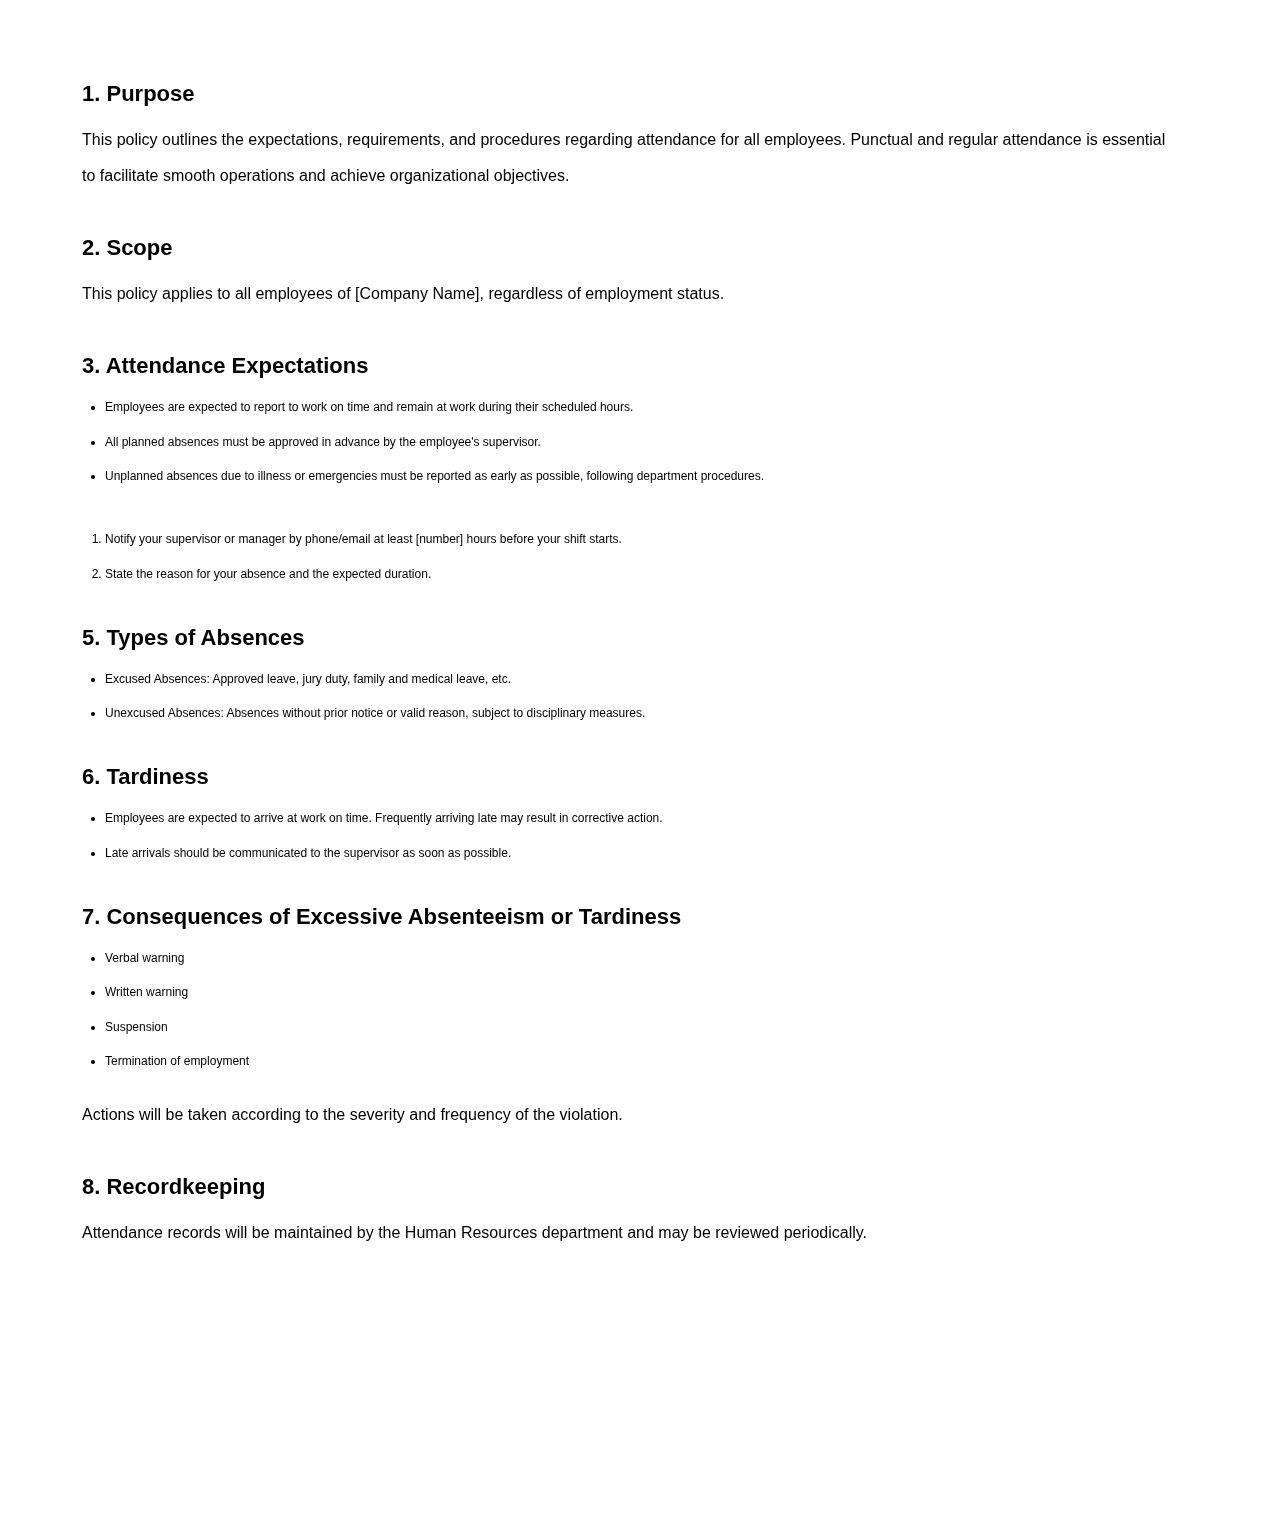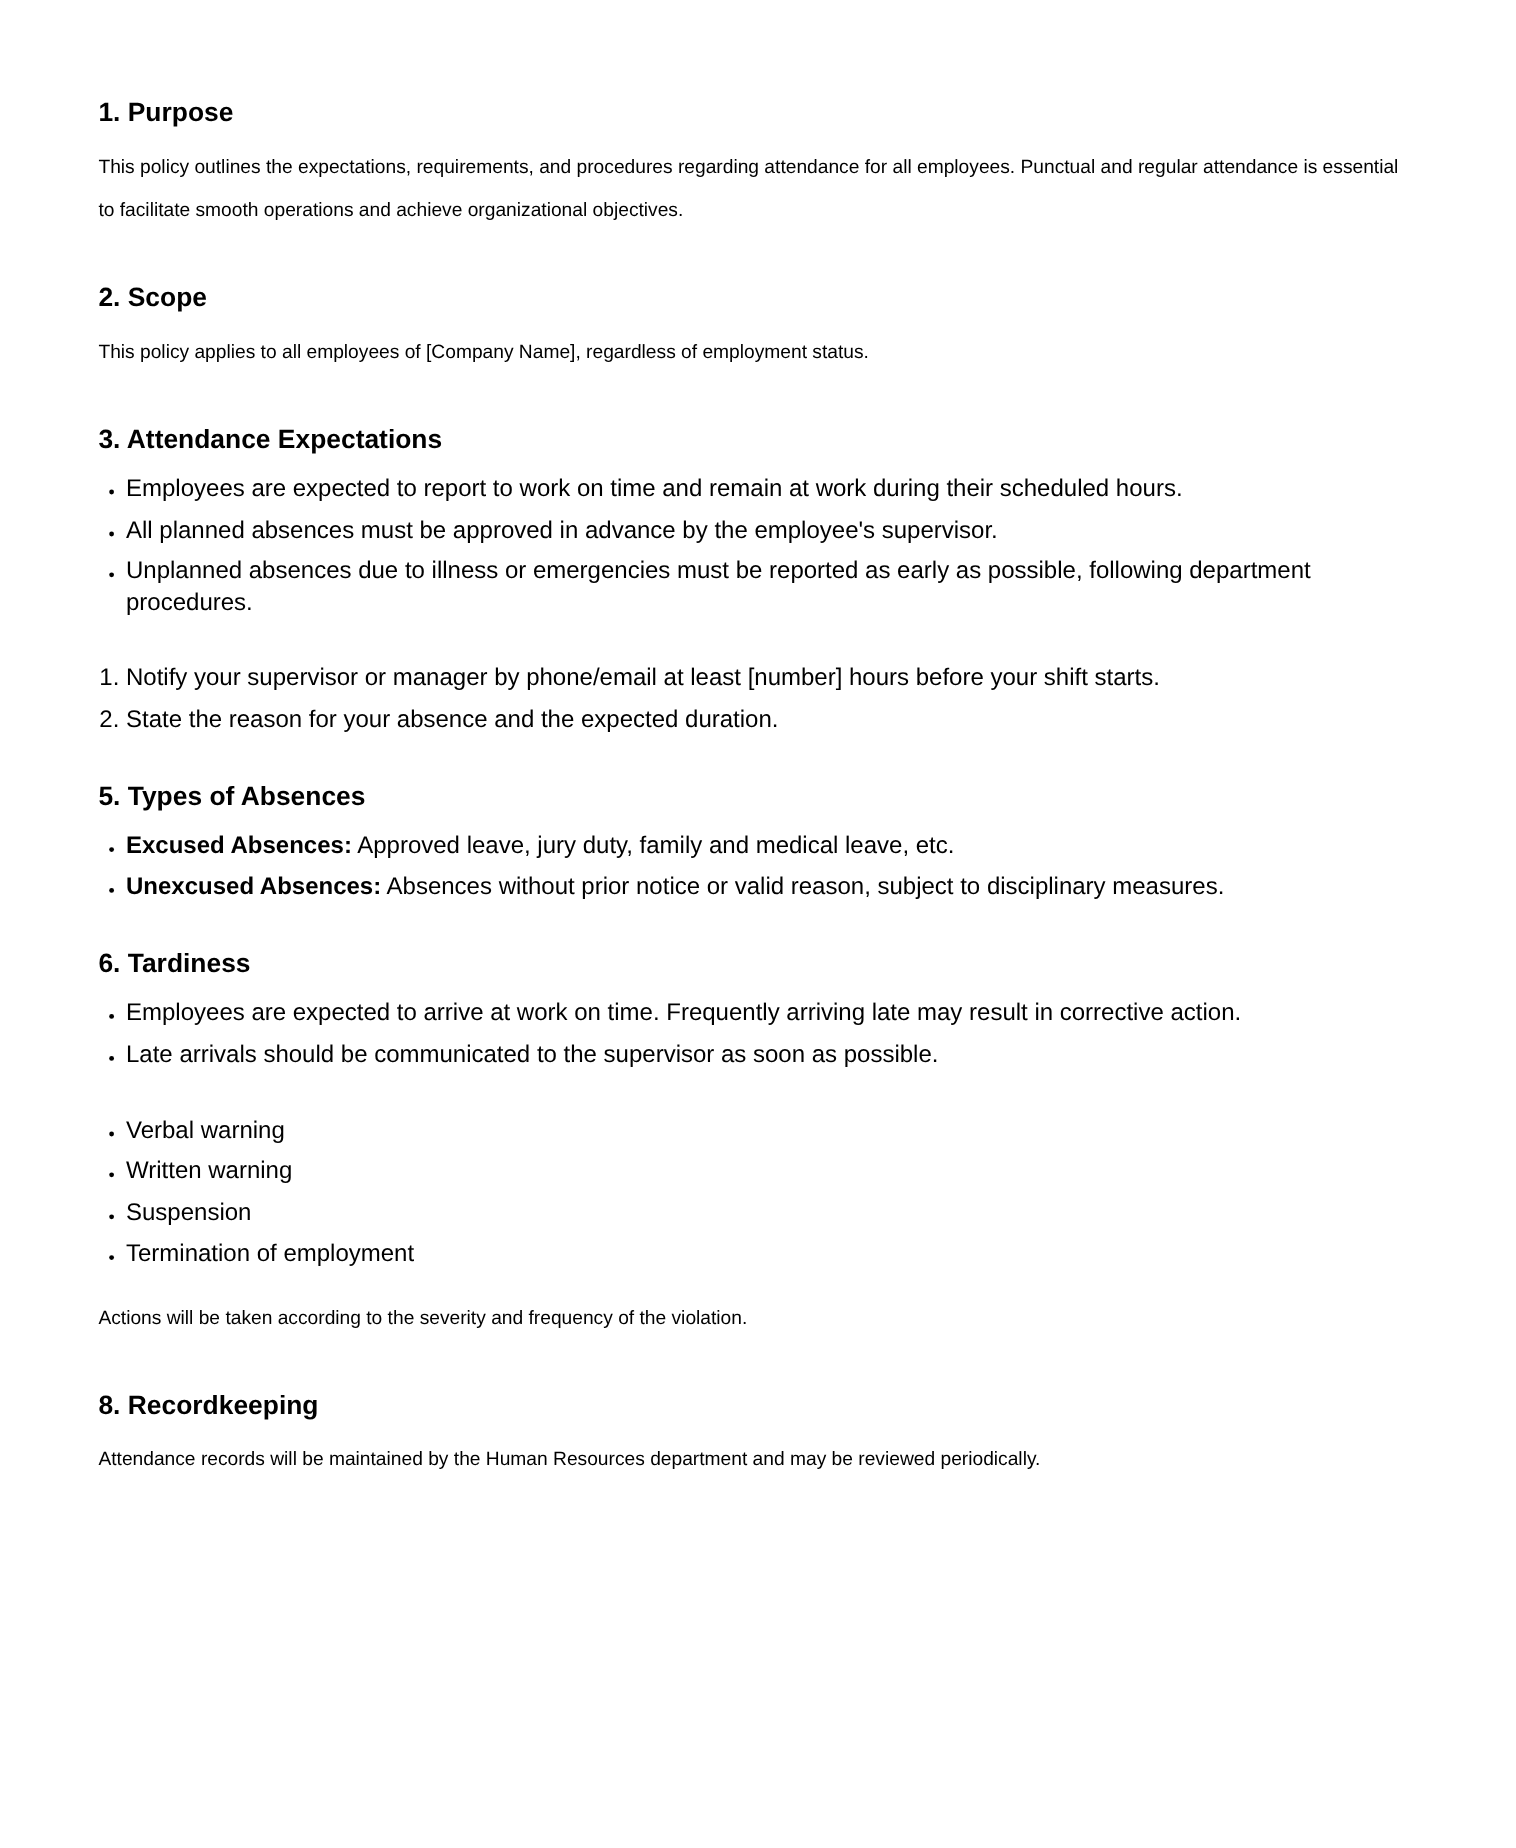--- a/index.html
+++ b/index.html
@@ -16,7 +16,7 @@
   h2 { font-size: 22px; font-weight: bold; margin: 0 0 14px 0; line-height: 28px; }
   p { font-size: 16px; line-height: 36px; margin: 0; }
   .section { margin-bottom: 40px; }
-  ul, ol { margin: 0; padding-left: 23px; font-size: 20px; }
+  ul, ol { margin: 0; padding-left: 23px; font-size: 12px; }
   li { line-height: 26px; margin-bottom: 8.5px; }
   ul li::marker { font-size: 12px; }
   .after-list { margin-top: 24px; }

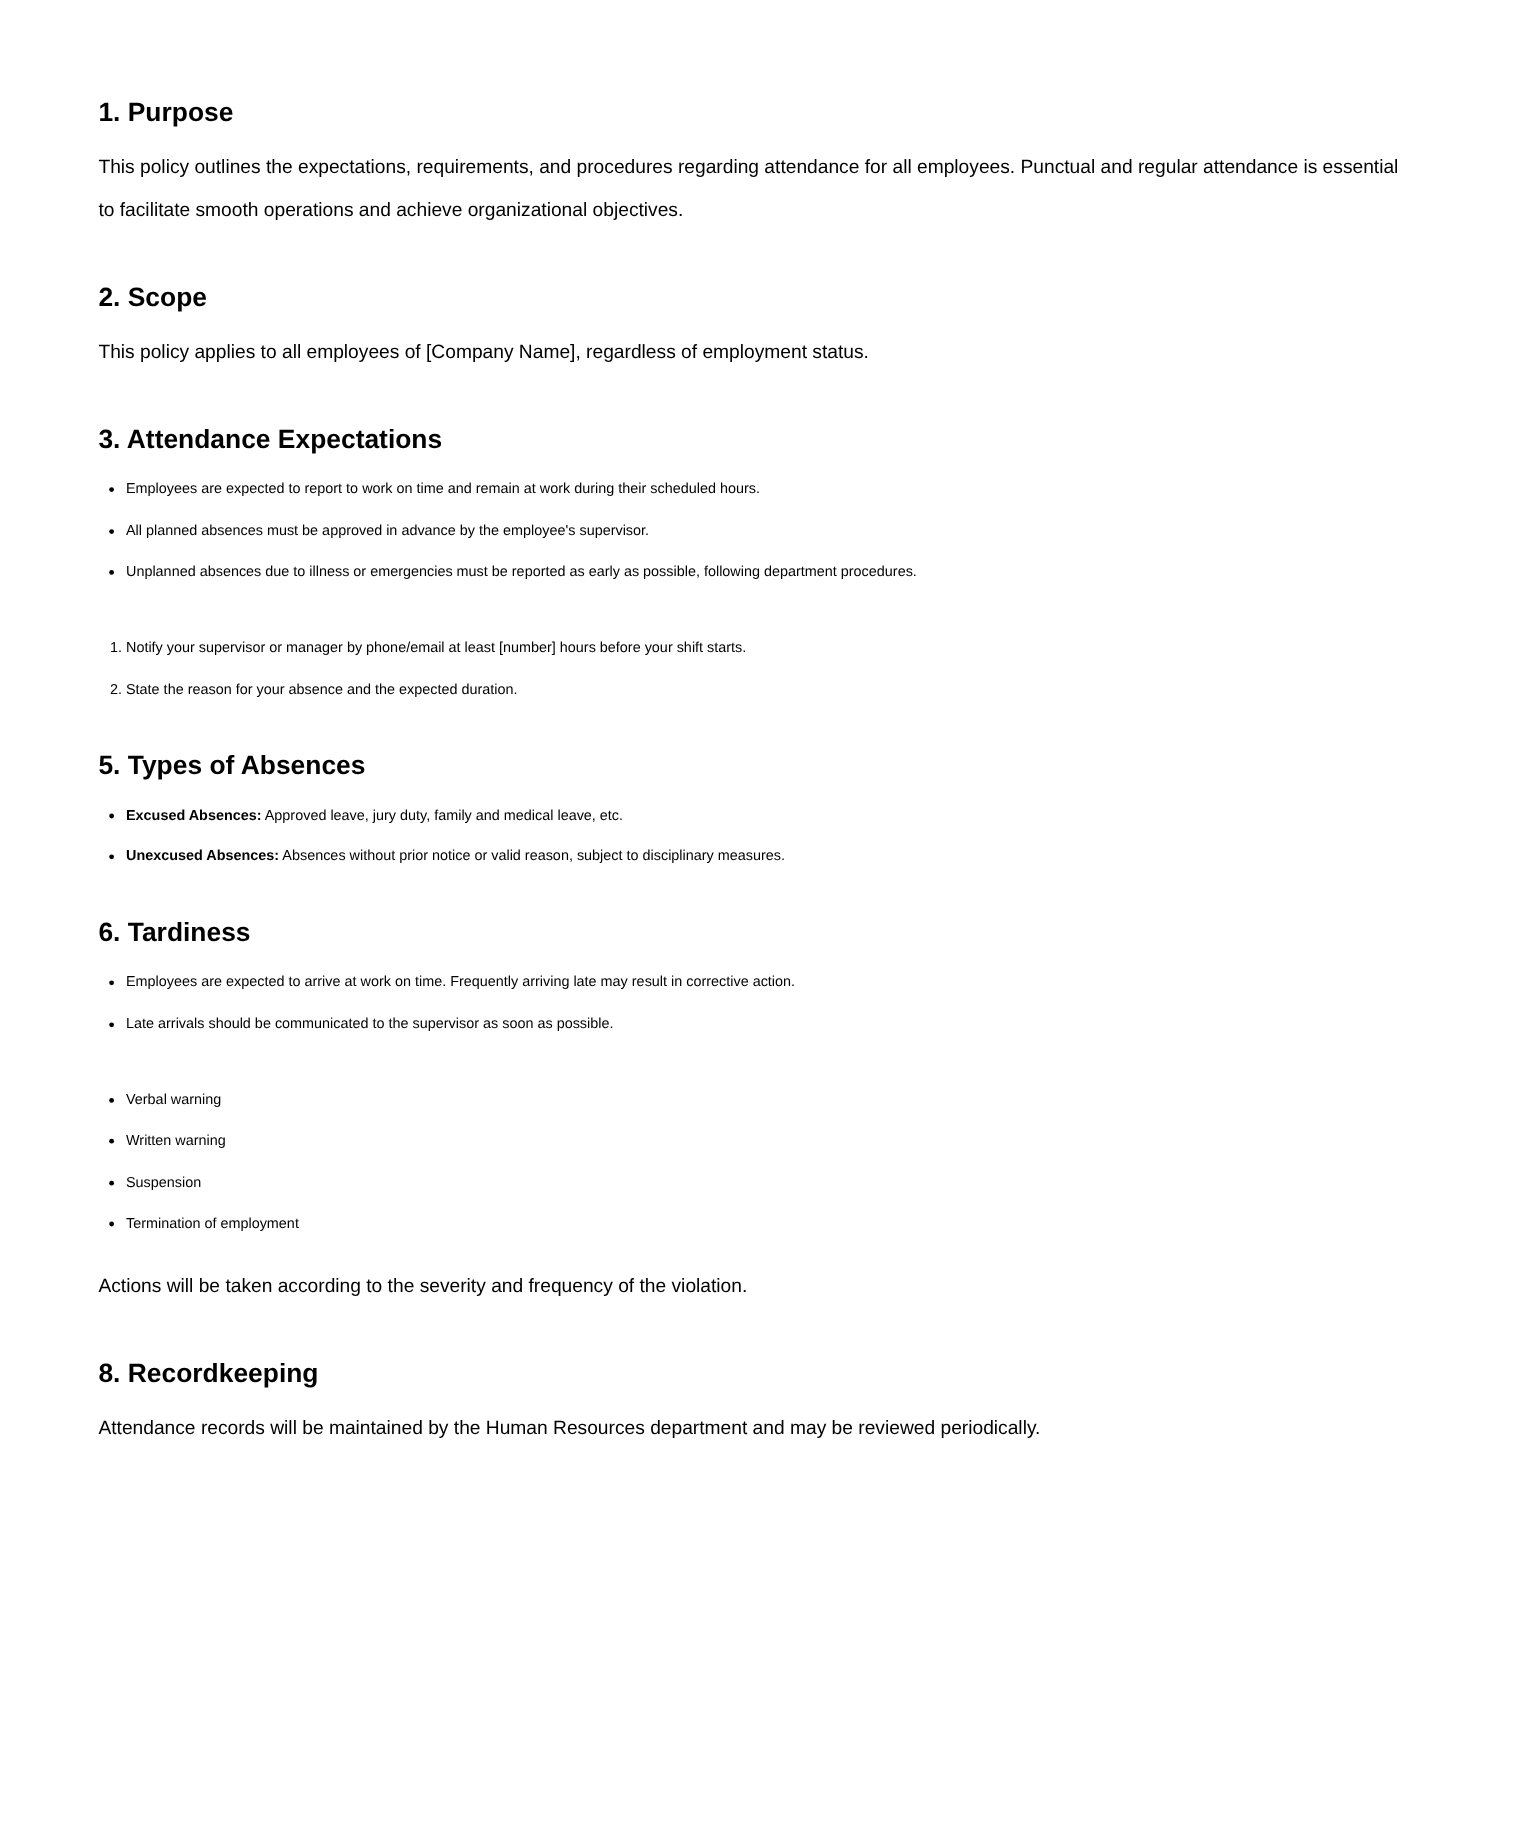--- a/index.html
+++ b/index.html
@@ -20,7 +20,7 @@
   li { line-height: 26px; margin-bottom: 8.5px; }
   ul li::marker { font-size: 12px; }
   .after-list { margin-top: 24px; }
-  b { font-weight: bold; text-align: right; }
+  b { font-weight: normal; text-align: right; }
 </style>
 </head>
 <body>

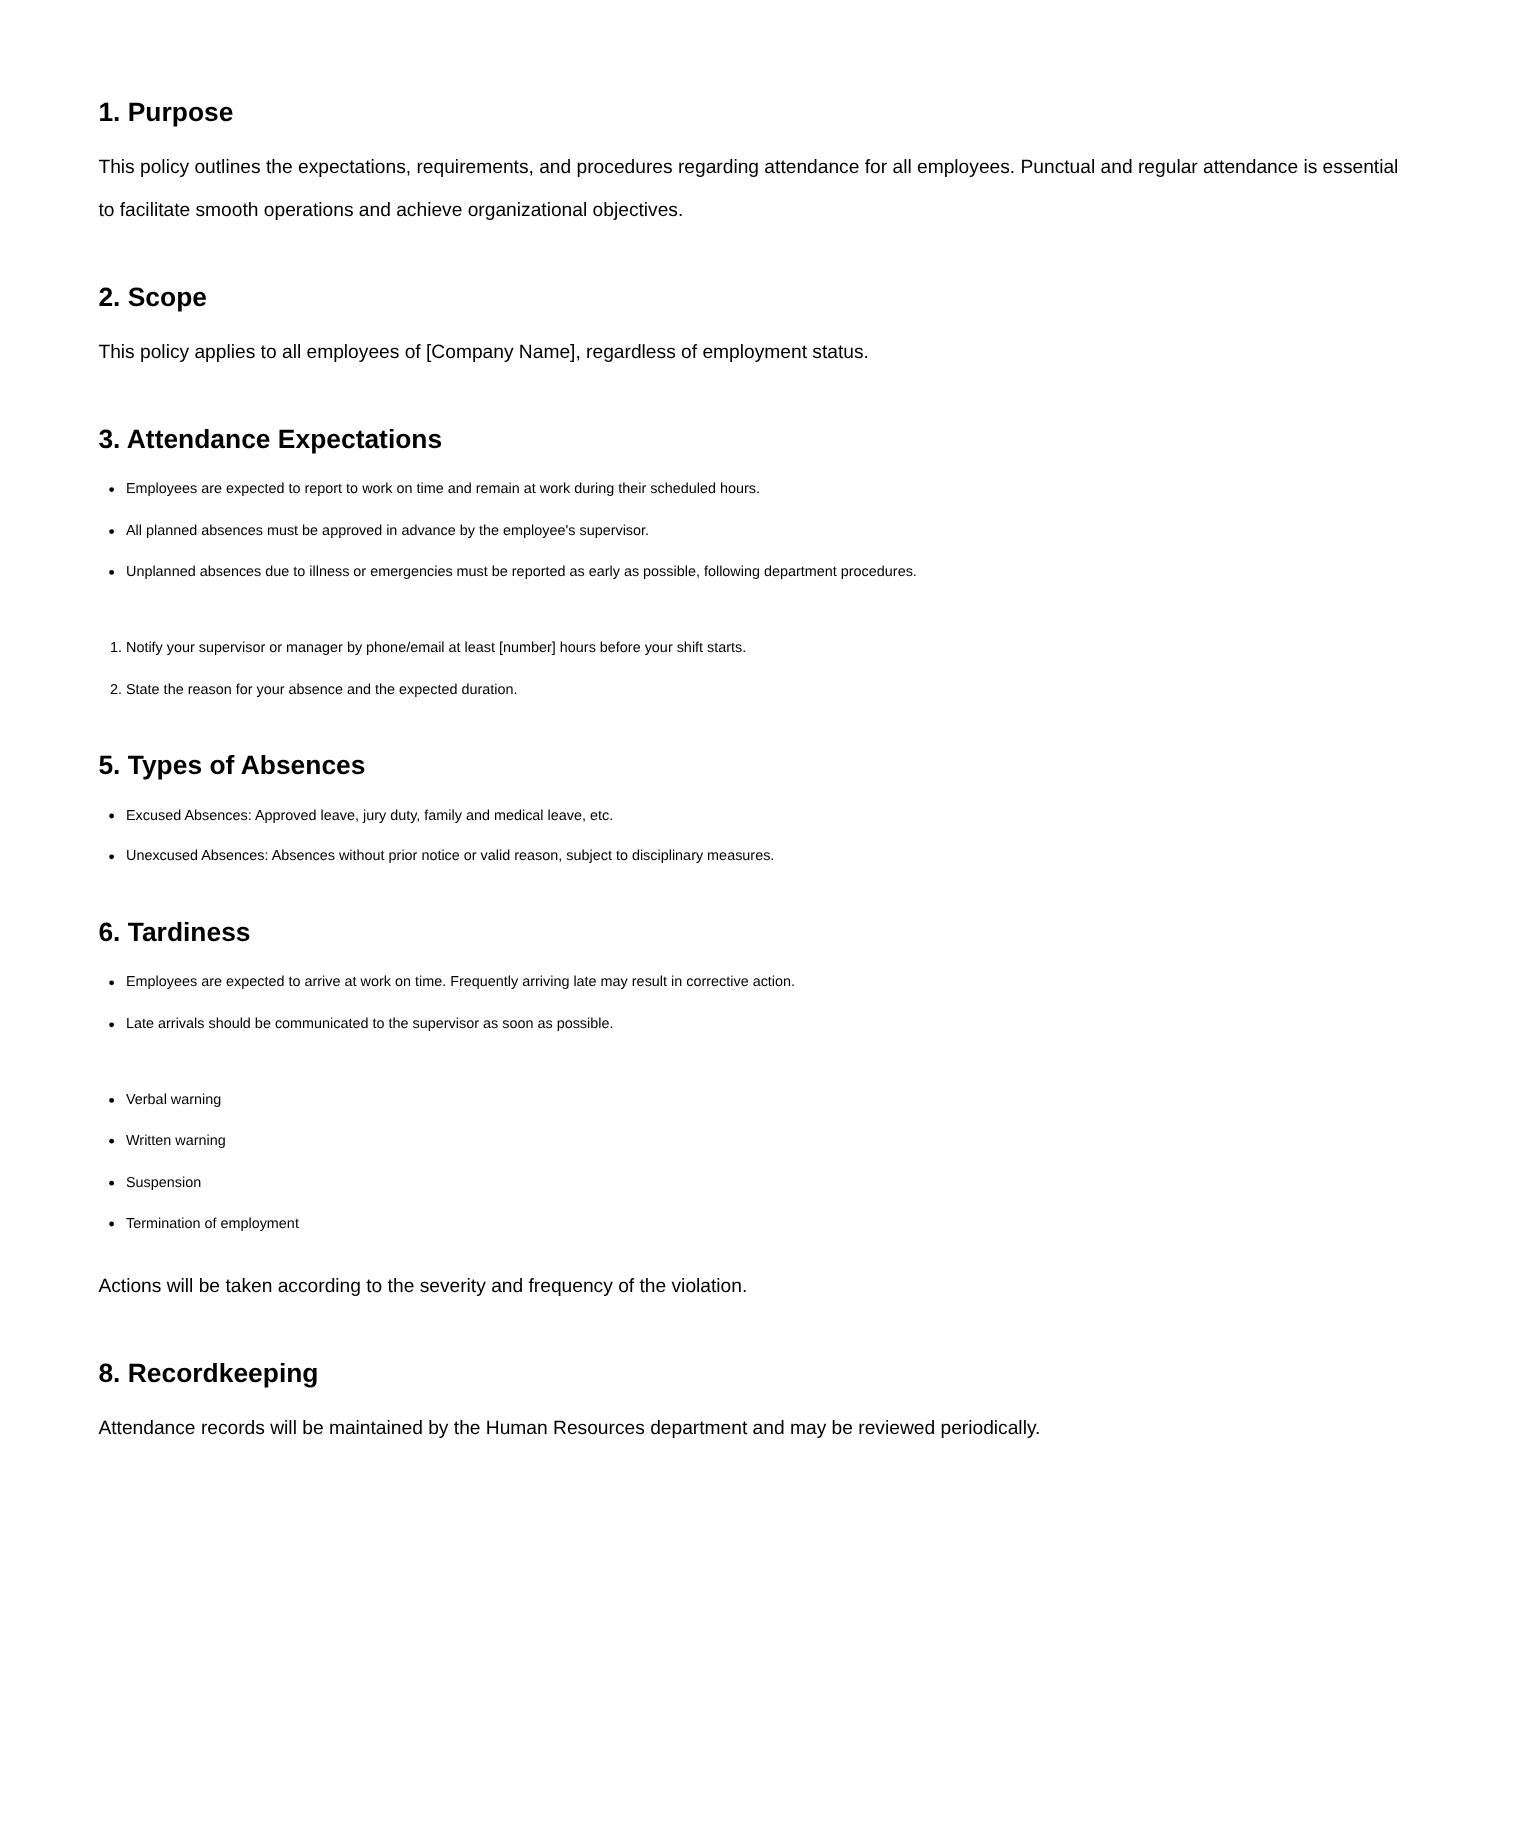--- a/index.html
+++ b/index.html
@@ -71,6 +71,7 @@
     </div>
 
     <div class="section" style="margin-bottom:40px">
+      <h2>7. Consequences of Excessive Absenteeism or Tardiness</h2>
       <ul>
         <li>Verbal warning</li>
         <li>Written warning</li>

